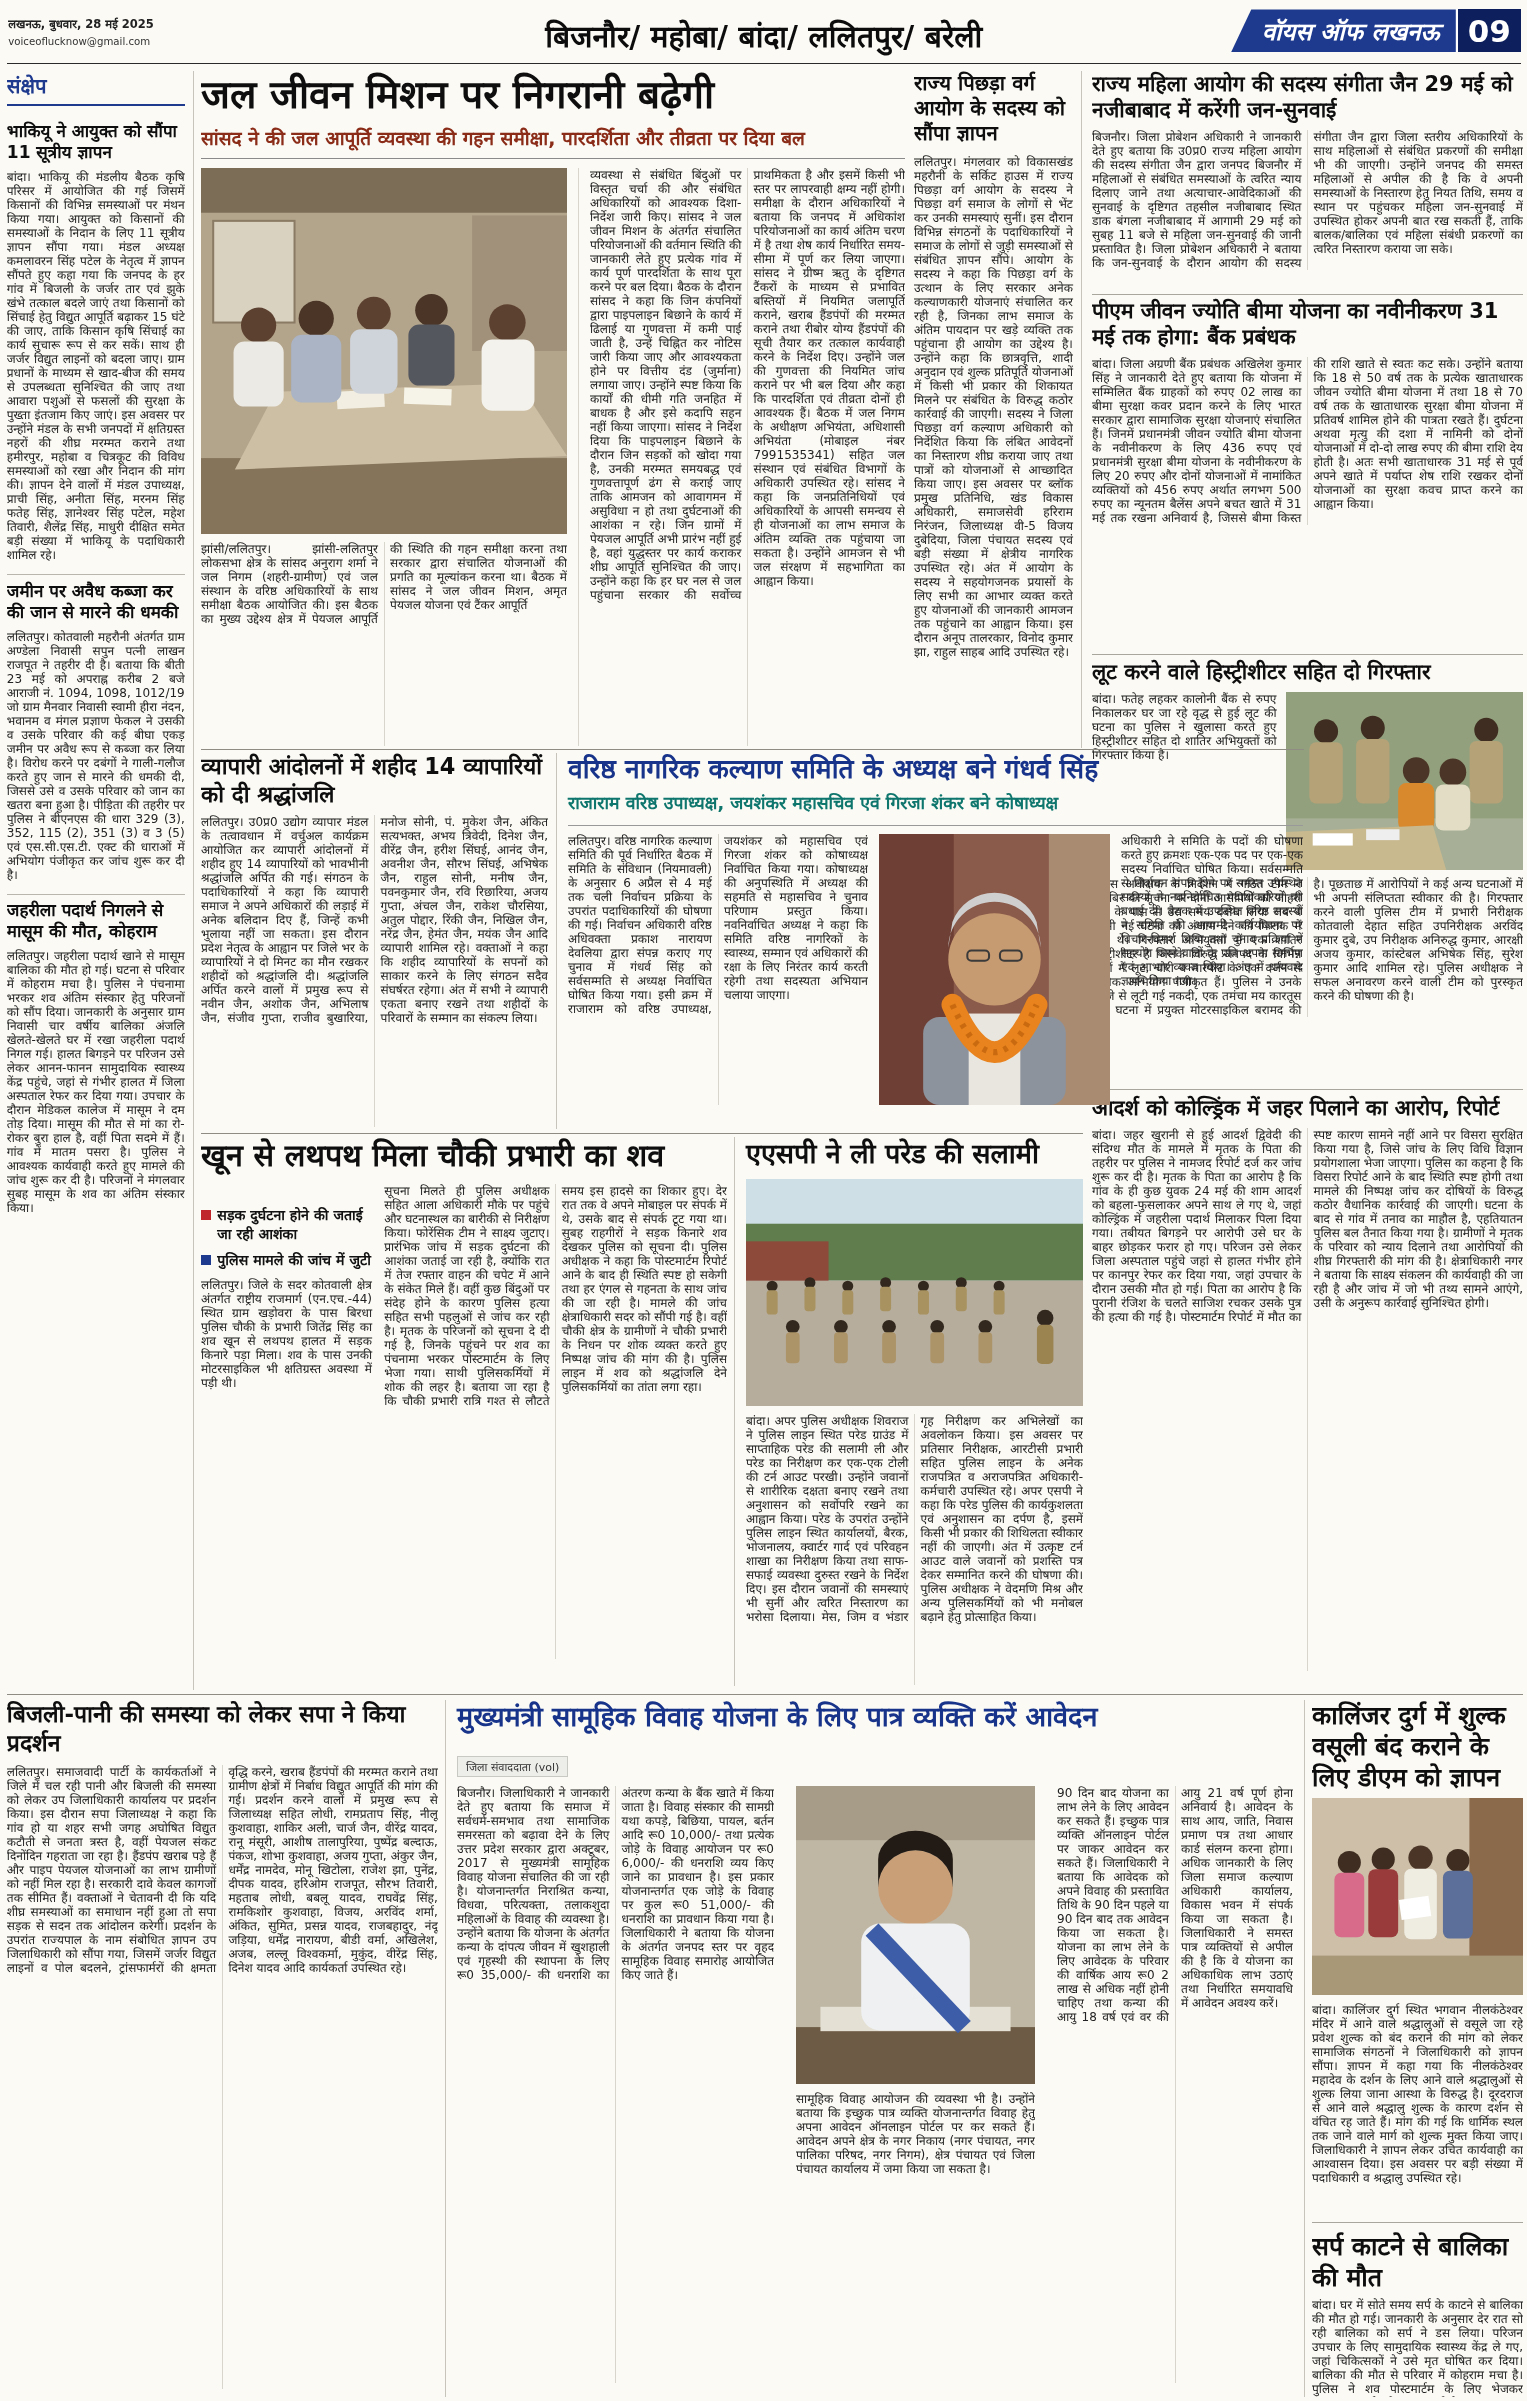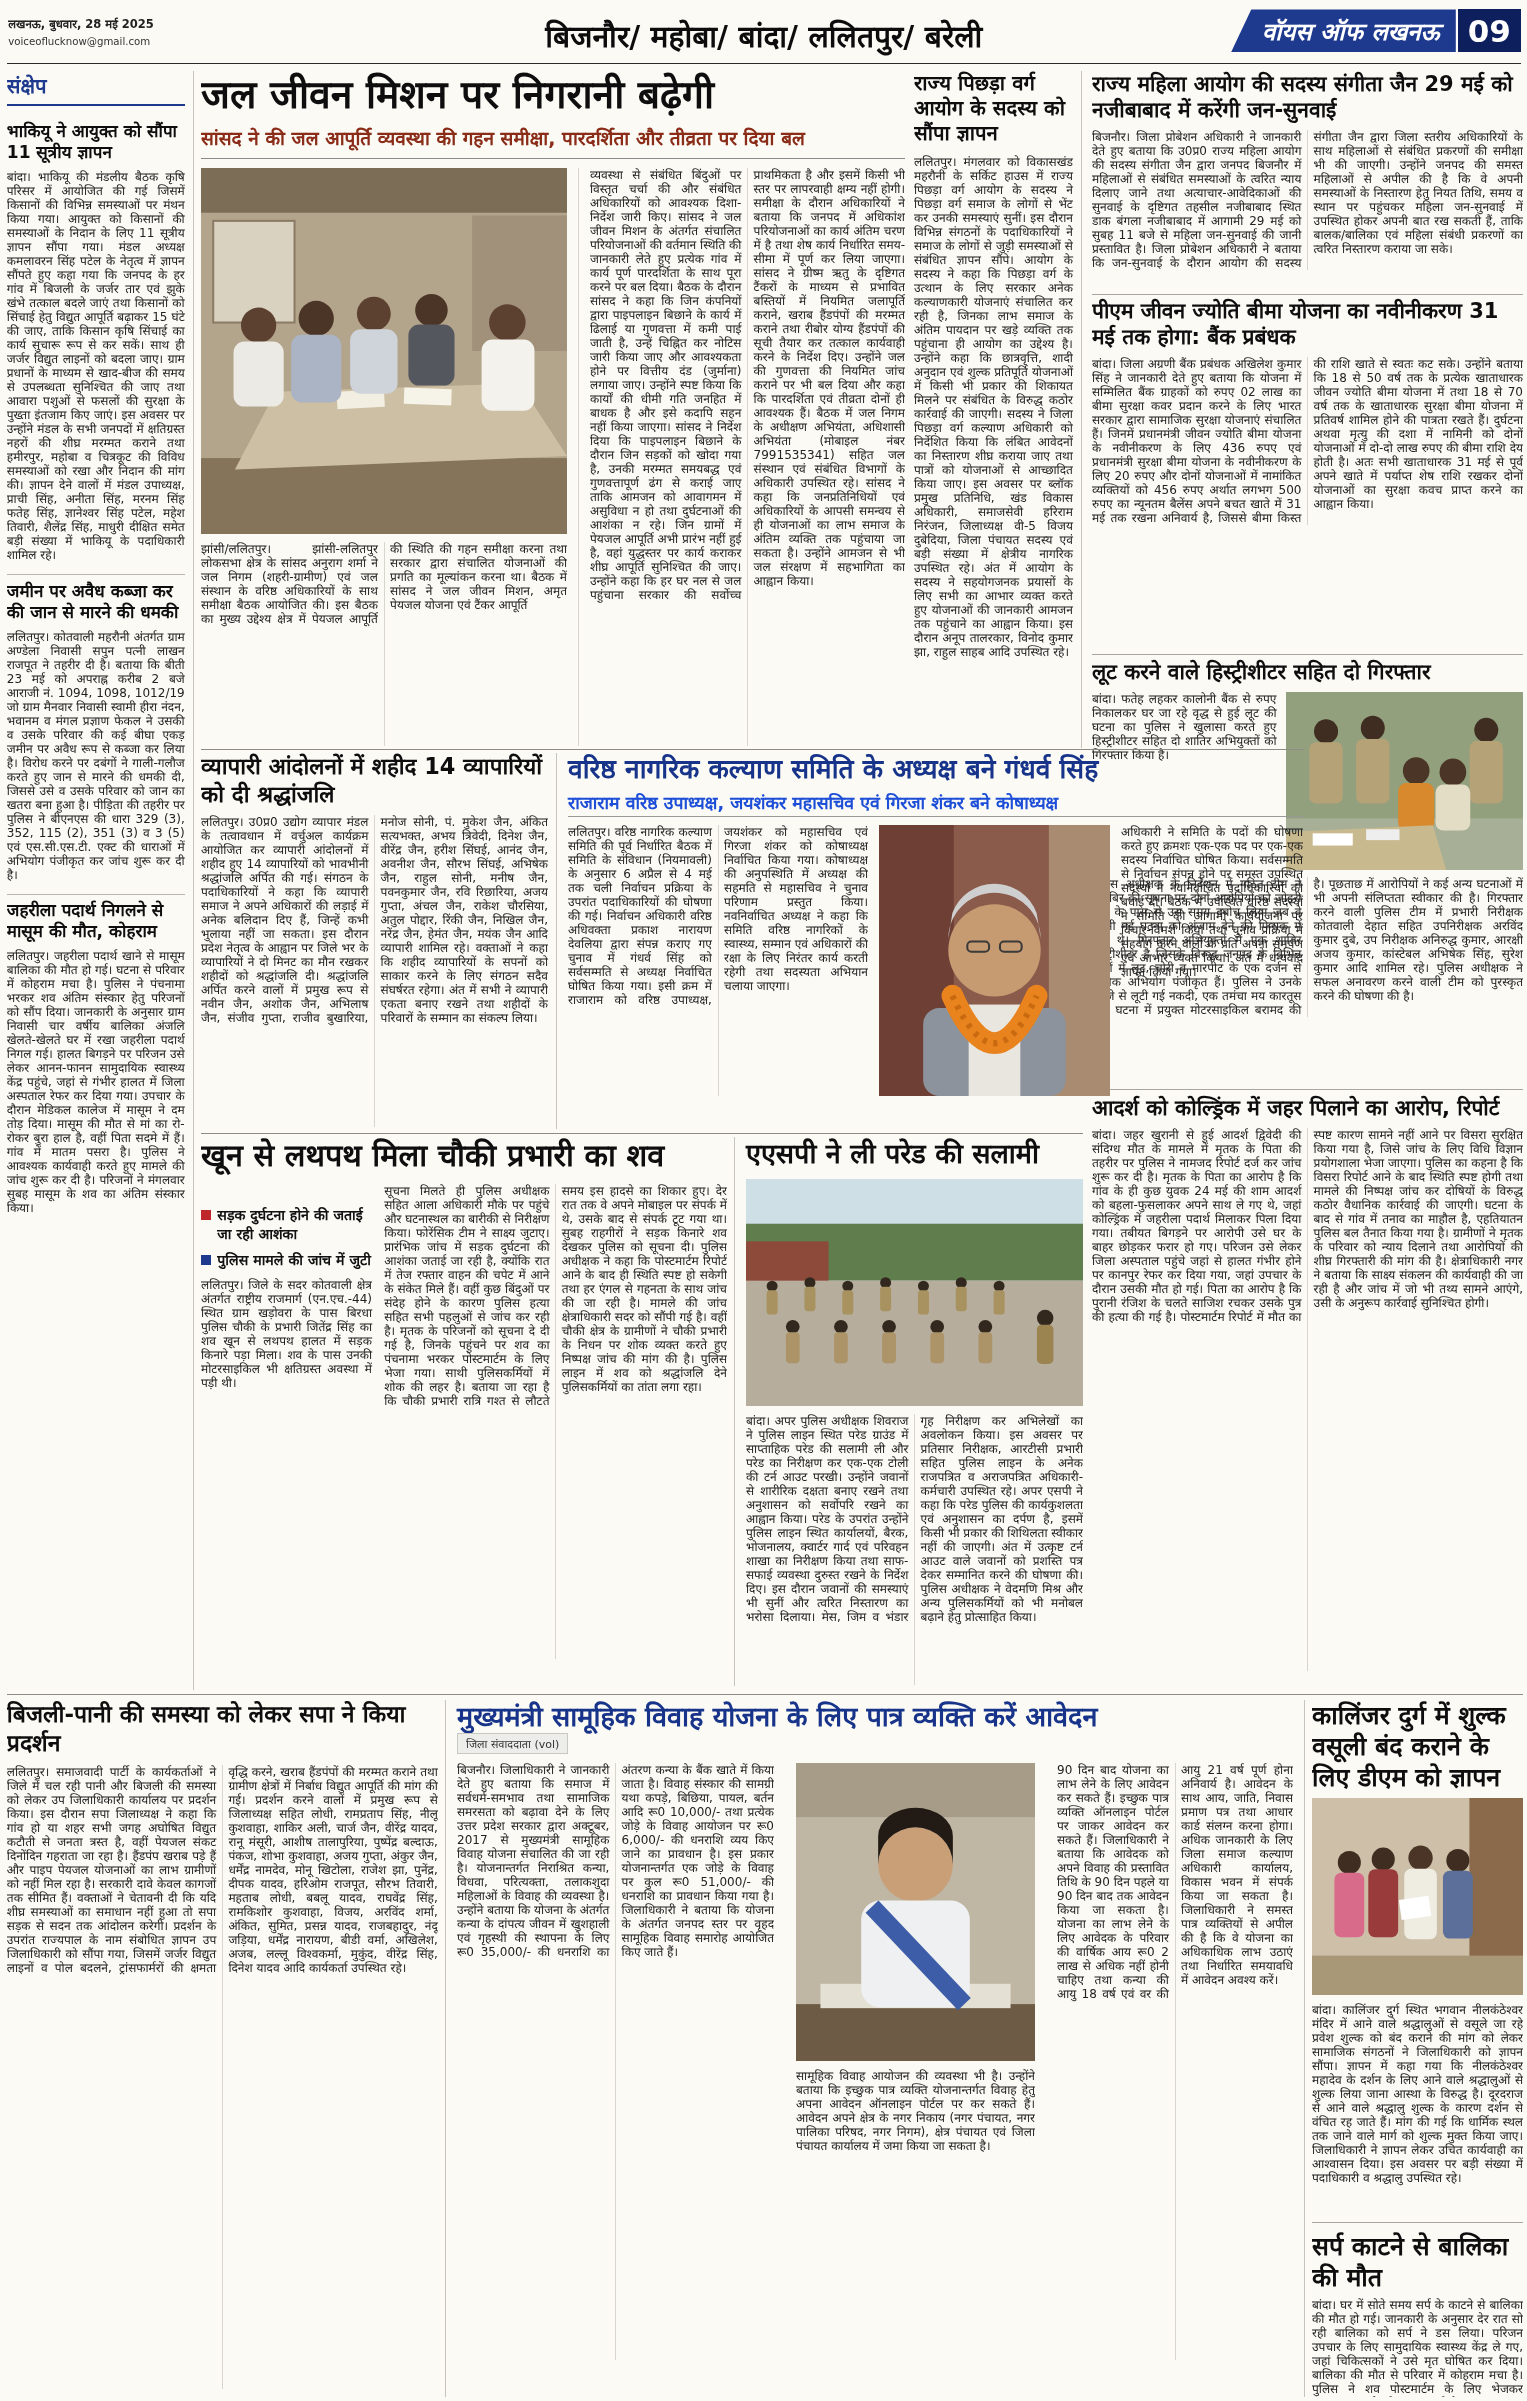--- a/index.html
+++ b/index.html
@@ -61,7 +61,7 @@
   .vy-hl{font-size:22.4px;margin-bottom:6.8px;}
   #gandharv{left:556px;top:753px;width:747px;height:376px;border-left:0.7px solid #c7c4bc;padding-left:11px;}
   .g-hl{font-size:26.4px;color:#17348a;margin-bottom:4.1px;}
-  .g-sub{font-size:17.6px;font-weight:bold;color:#1d4ed8;border-bottom:1.4px solid #999;padding-bottom:2px;margin-bottom:8.1px;}
+  .g-sub{font-size:17.6px;font-weight:bold;color:#0f766e;border-bottom:1.4px solid #999;padding-bottom:11px;margin-bottom:8.1px;}
   .g-flex{display:flex;gap:11px;height:271px;}
   .g-left{flex:1;overflow:hidden;}
   .g-photo{width:231px;height:271px;}

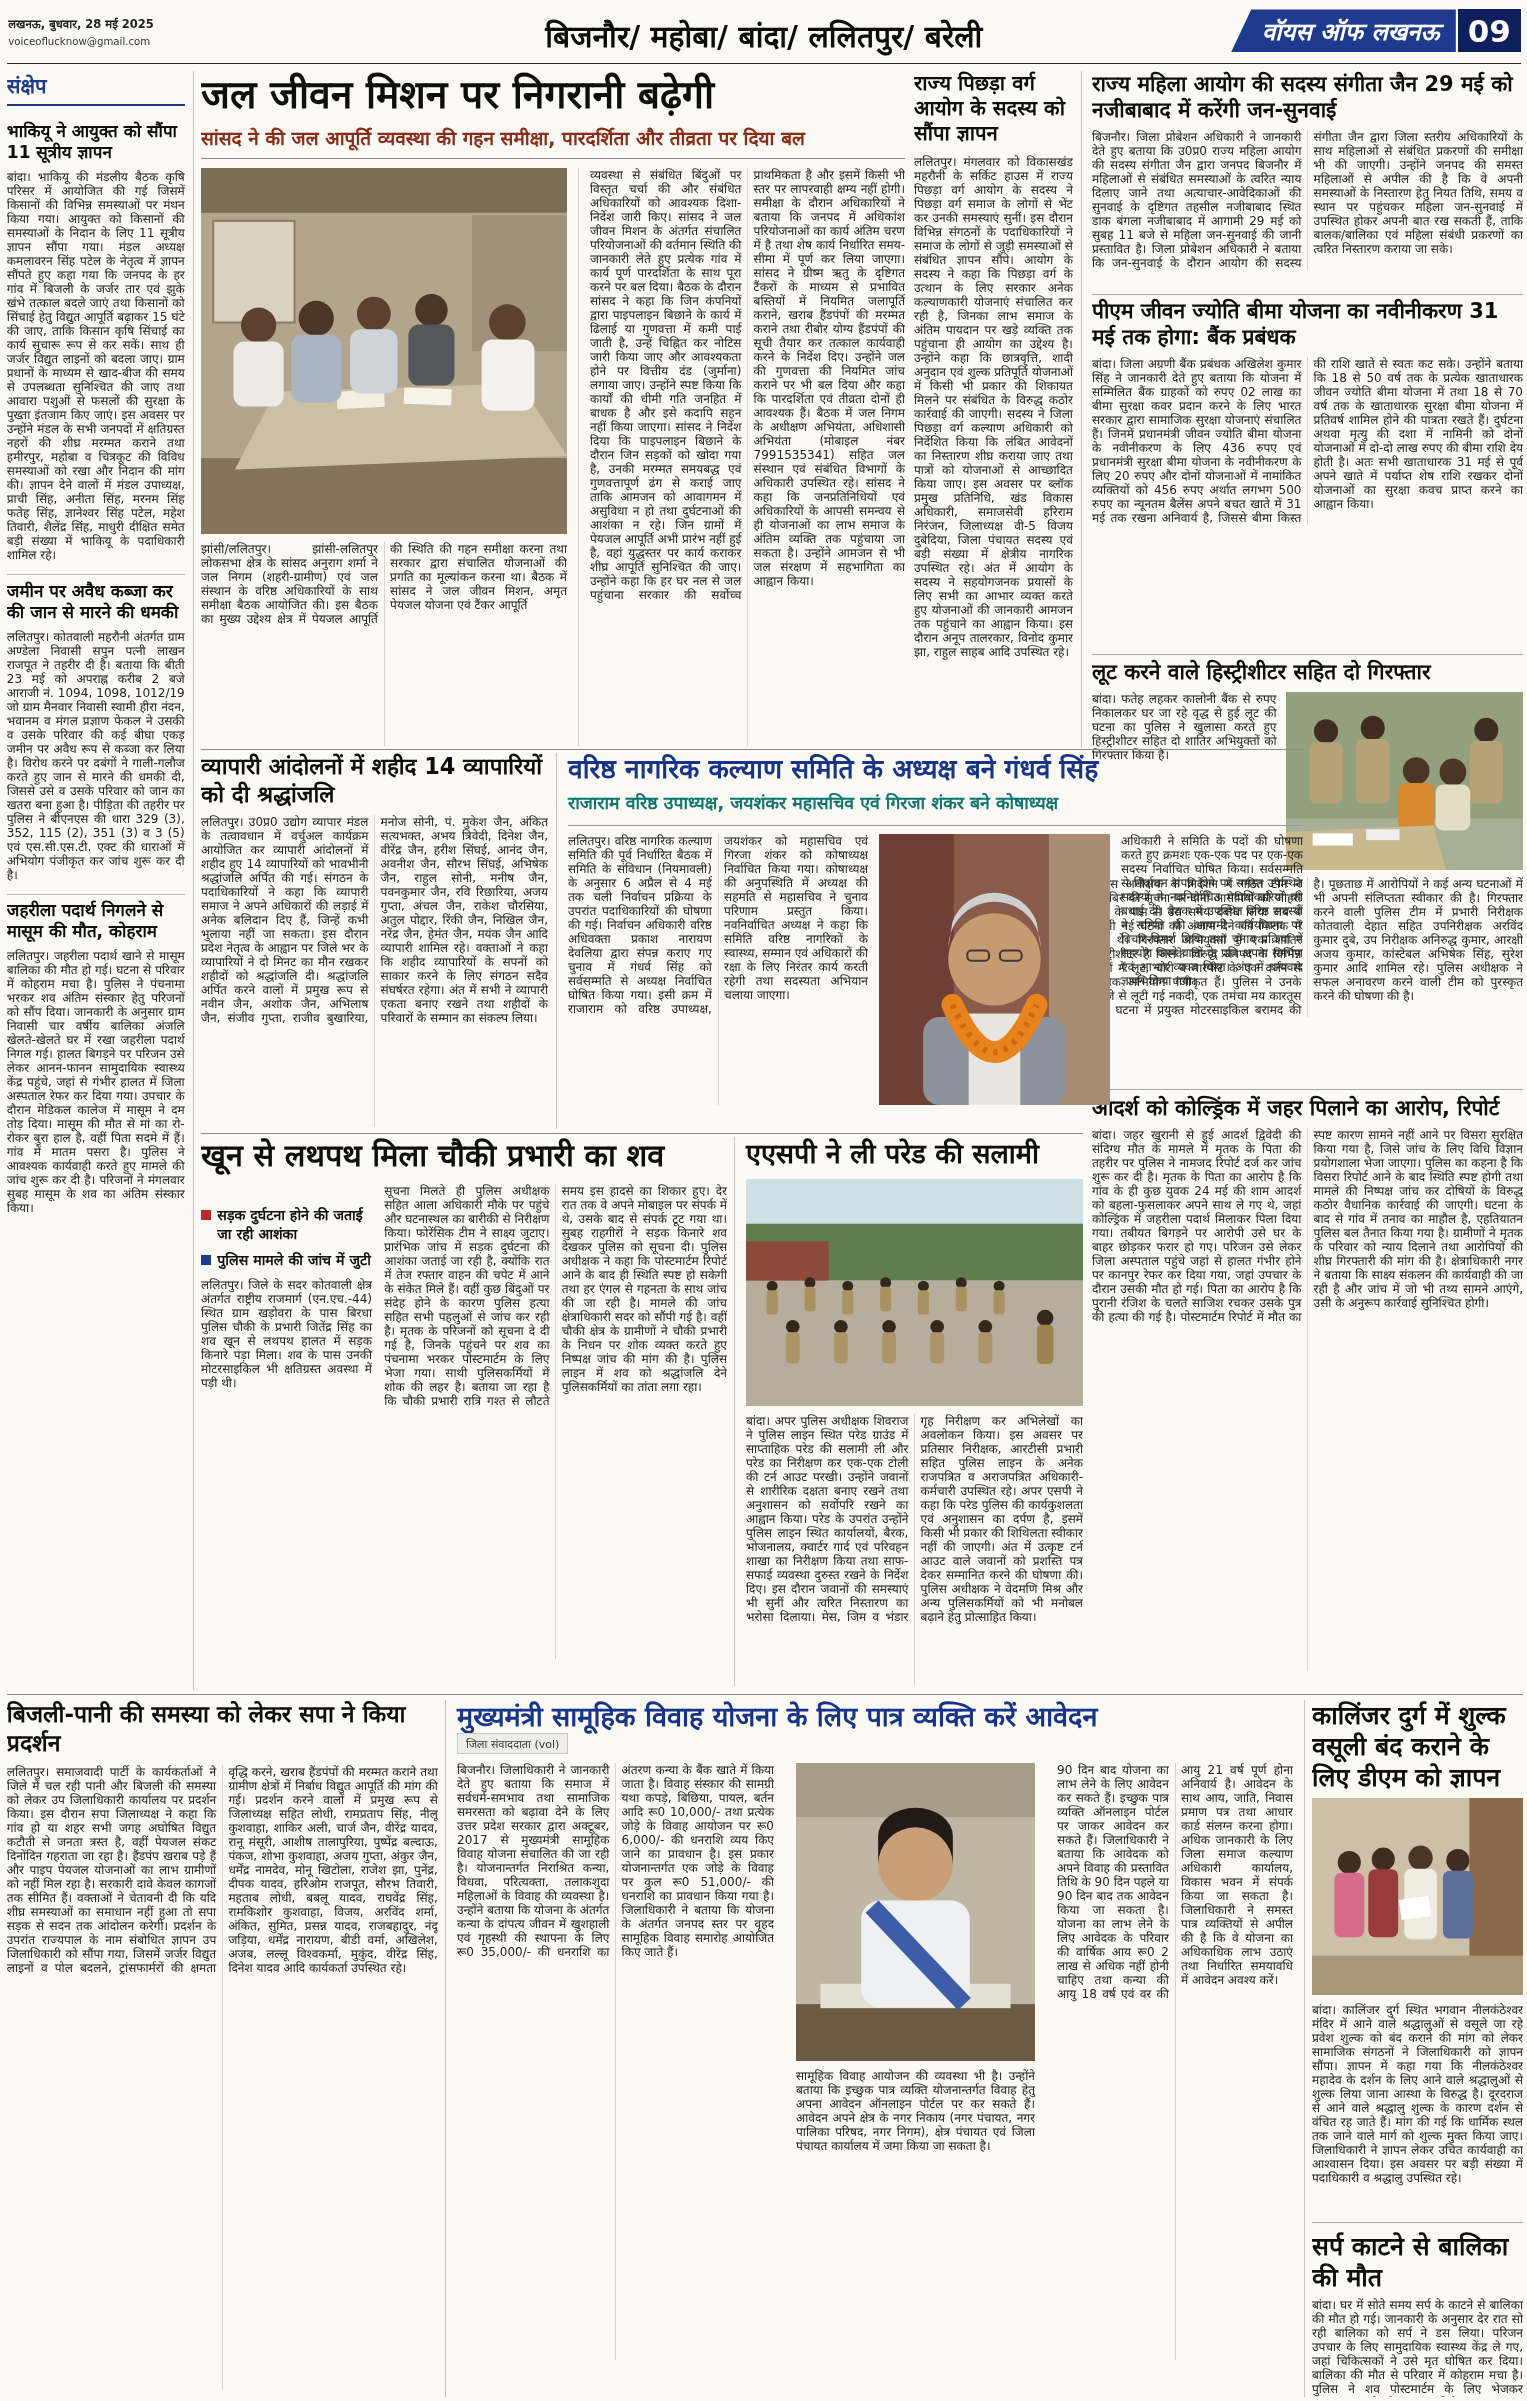--- a/index.html
+++ b/index.html
@@ -85,7 +85,7 @@
   #bijli{left:6.8px;top:1700px;width:431px;height:697px;}
   .b-hl{font-size:23px;margin-bottom:8.1px;}
   #mukhya{left:445px;top:1700px;width:860px;height:697px;border-left:0.7px solid #c7c4bc;border-right:0.7px solid #c7c4bc;padding:0 11px;}
-  .m-hl{font-size:27px;color:#17348a;margin-bottom:0;}
+  .m-hl{font-size:27px;color:#17348a;margin-bottom:23px;}
   .m-byline{display:inline-block;background:#ededea;border:0.7px solid #c9c9c4;font-size:11px;padding:2px 8.1px;margin-bottom:8.1px;color:#333;}
   .m-flex{display:flex;gap:22px;height:597px;}
   .m-left{width:317px;flex:none;overflow:hidden;}

